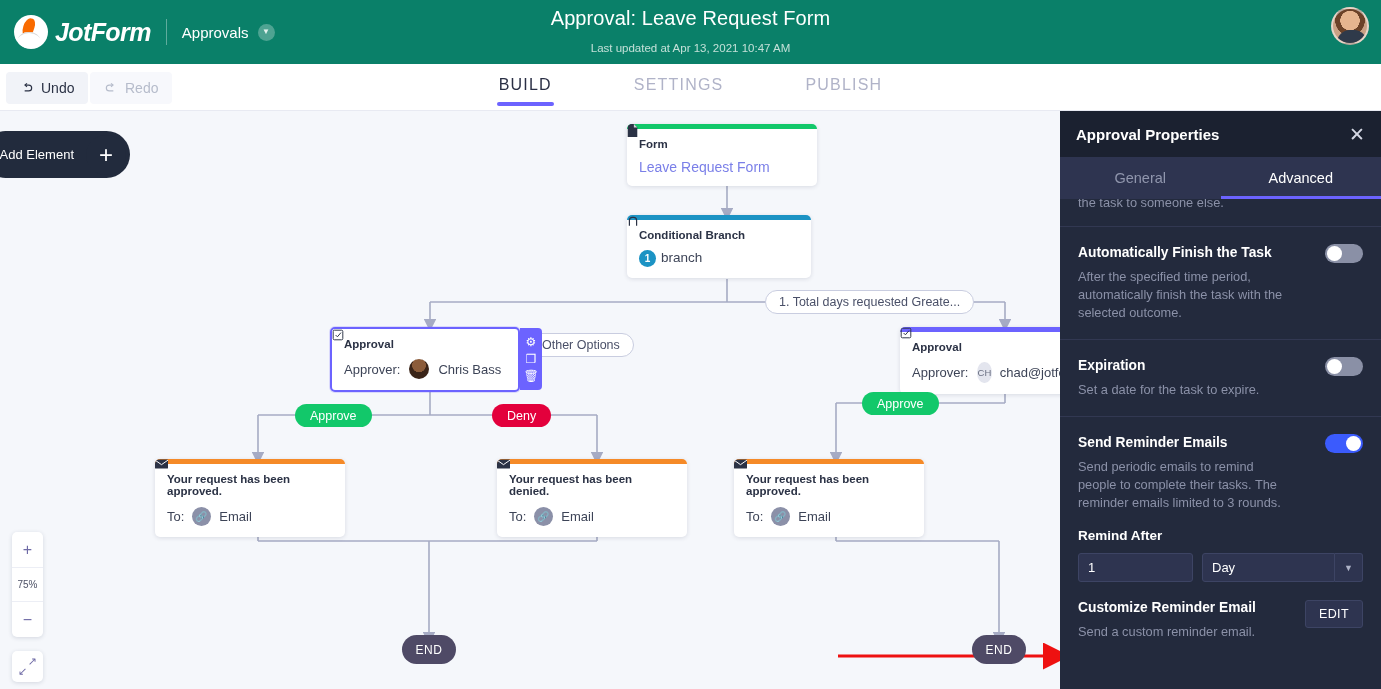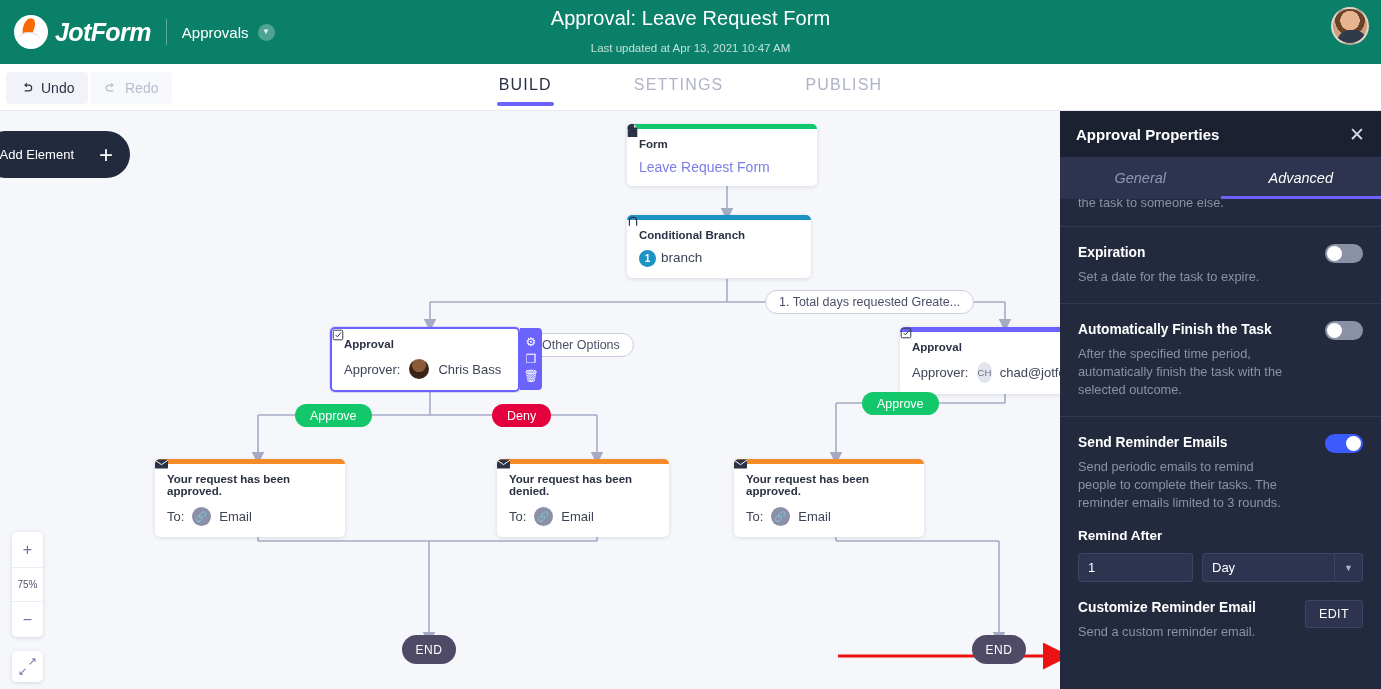--- a/index.html
+++ b/index.html
@@ -210,7 +210,7 @@
   }
   .panel-title { font-size: 15px; font-weight: bold; }
   .panel-close { font-size: 19px; color: #d5d8e4; line-height: 1; }
-  .panel-tabs { height: 42px; background: #2e3450; display: flex; position: relative; font-style: italic; }
+  .panel-tabs { height: 42px; background: #2e3450; display: flex; position: relative; }
   .ptab { flex: 1; display: flex; align-items: center; justify-content: center;
     font-size: 14.5px; color: #9096ad; }
   .ptab.active { color: #ffffff; }

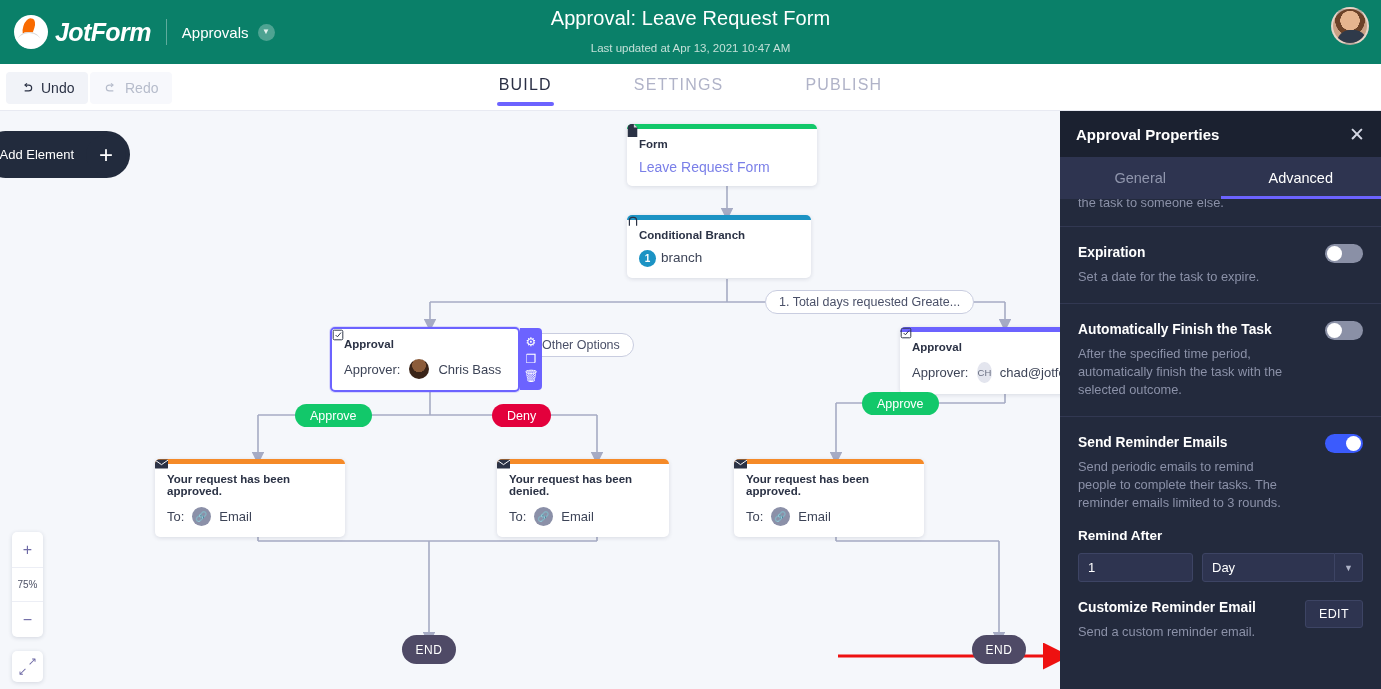--- a/index.html
+++ b/index.html
@@ -505,16 +505,16 @@
       <div class="p-clip">the task to someone else.</div>
 
       <div class="p-row">
-        <div class="p-row-title">Expiration</div>
-        <div class="p-row-desc">Set a date for the task to expire.</div>
+        <div class="p-row-title">Automatically Finish the Task</div>
+        <div class="p-row-desc">After the specified time period, automatically finish the task with the selected outcome.</div>
         <div class="toggle">
             <span class="knob"></span>
           </div>
       </div>
 
       <div class="p-row">
-        <div class="p-row-title">Automatically Finish the Task</div>
-        <div class="p-row-desc">After the specified time period, automatically finish the task with the selected outcome.</div>
+        <div class="p-row-title">Expiration</div>
+        <div class="p-row-desc">Set a date for the task to expire.</div>
         <div class="toggle">
             <span class="knob"></span>
           </div>

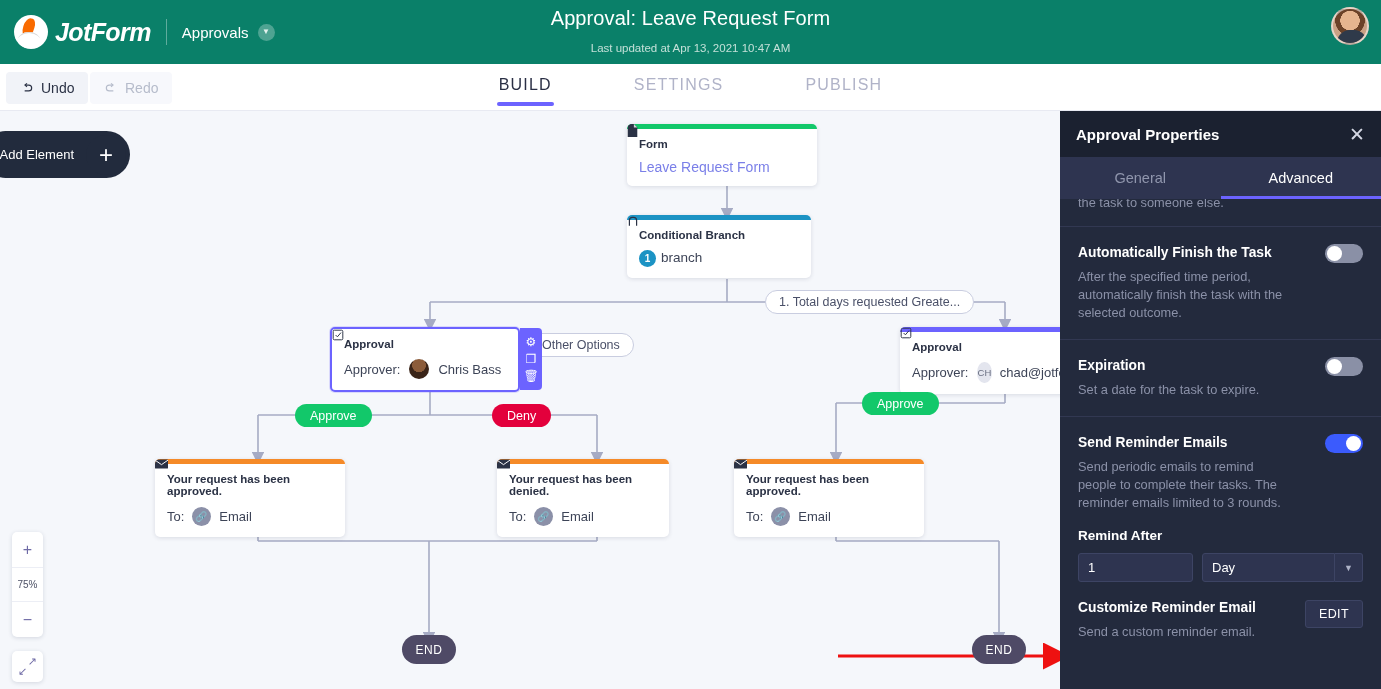--- a/index.html
+++ b/index.html
@@ -441,7 +441,7 @@
       </div>
     </div>
 
-    <div class="node" style="left:497px; top:348px; width:172px;">
+    <div class="node" style="left:497px; top:348px; width:190px;">
       <div class="topbar-accent" style="background:#f58a28;"></div>
       <div class="node-body">
         <div class="node-head">

